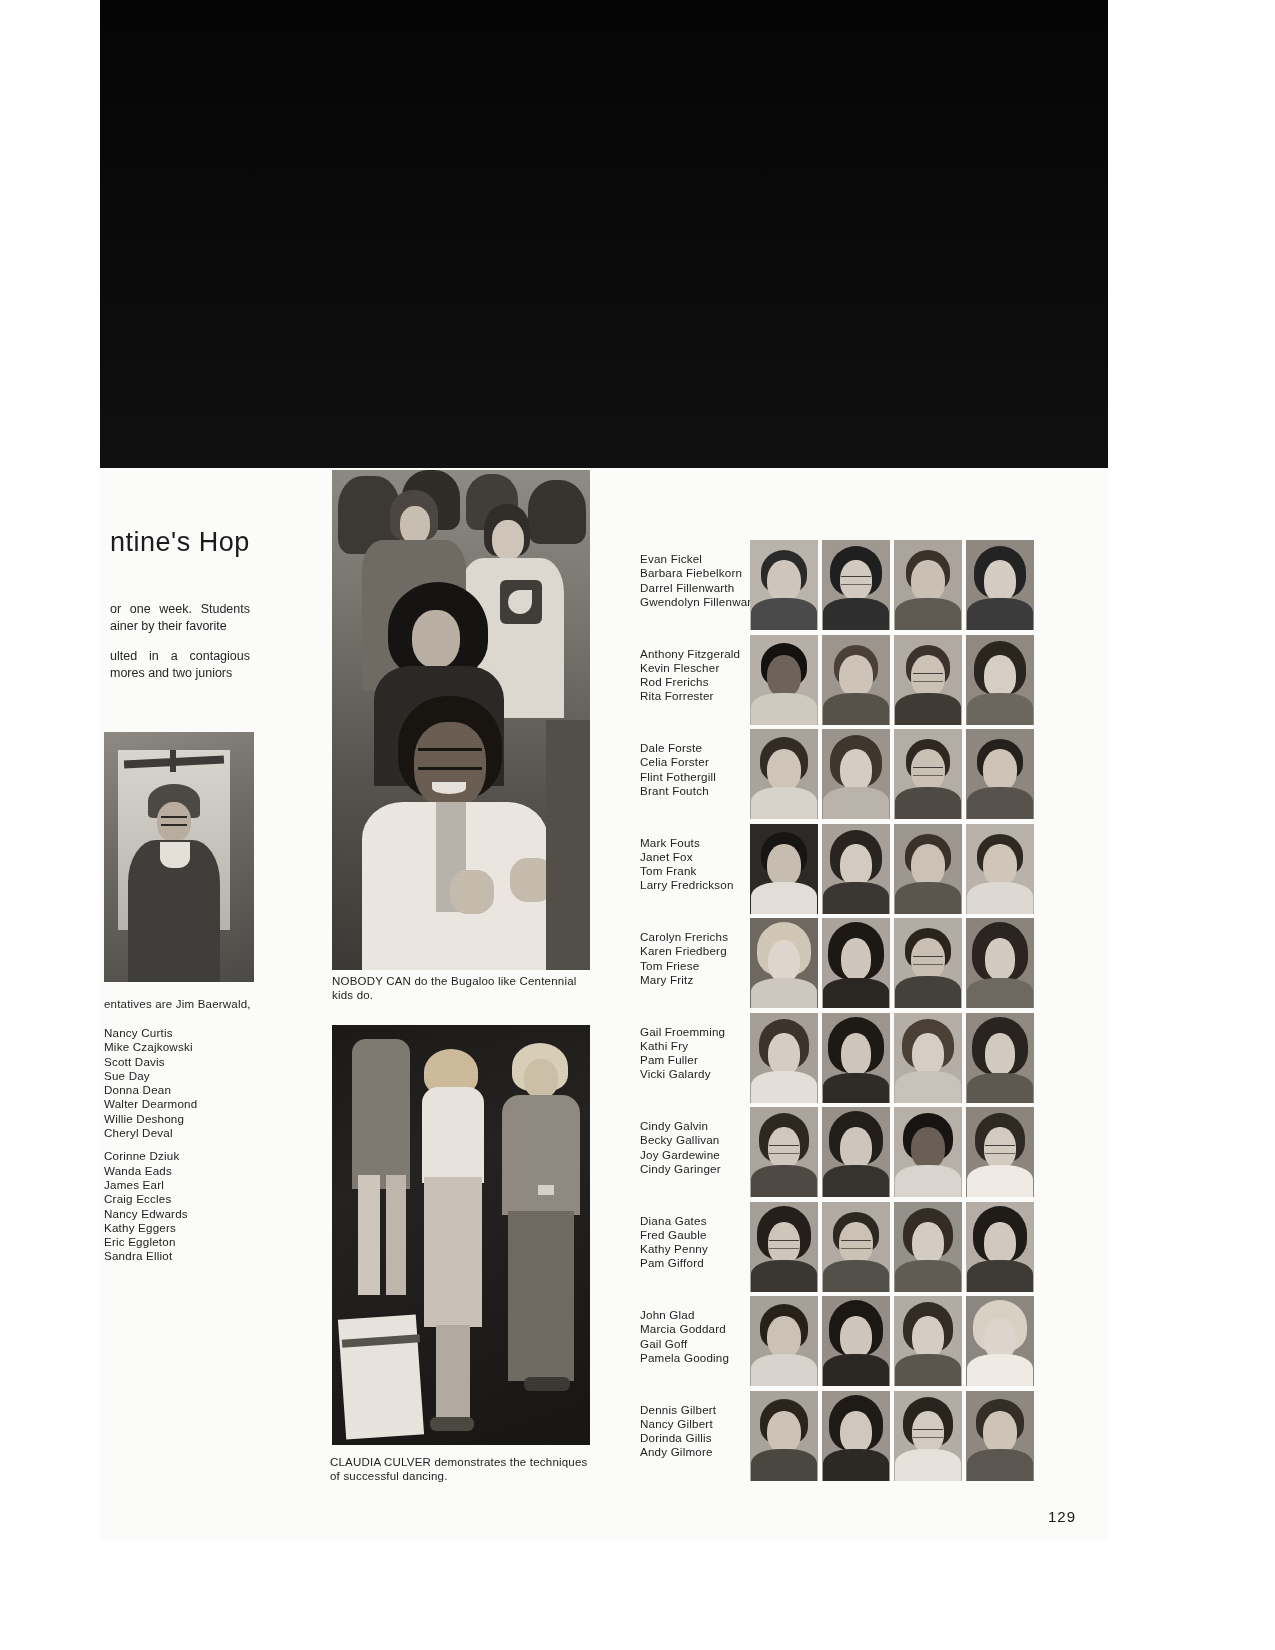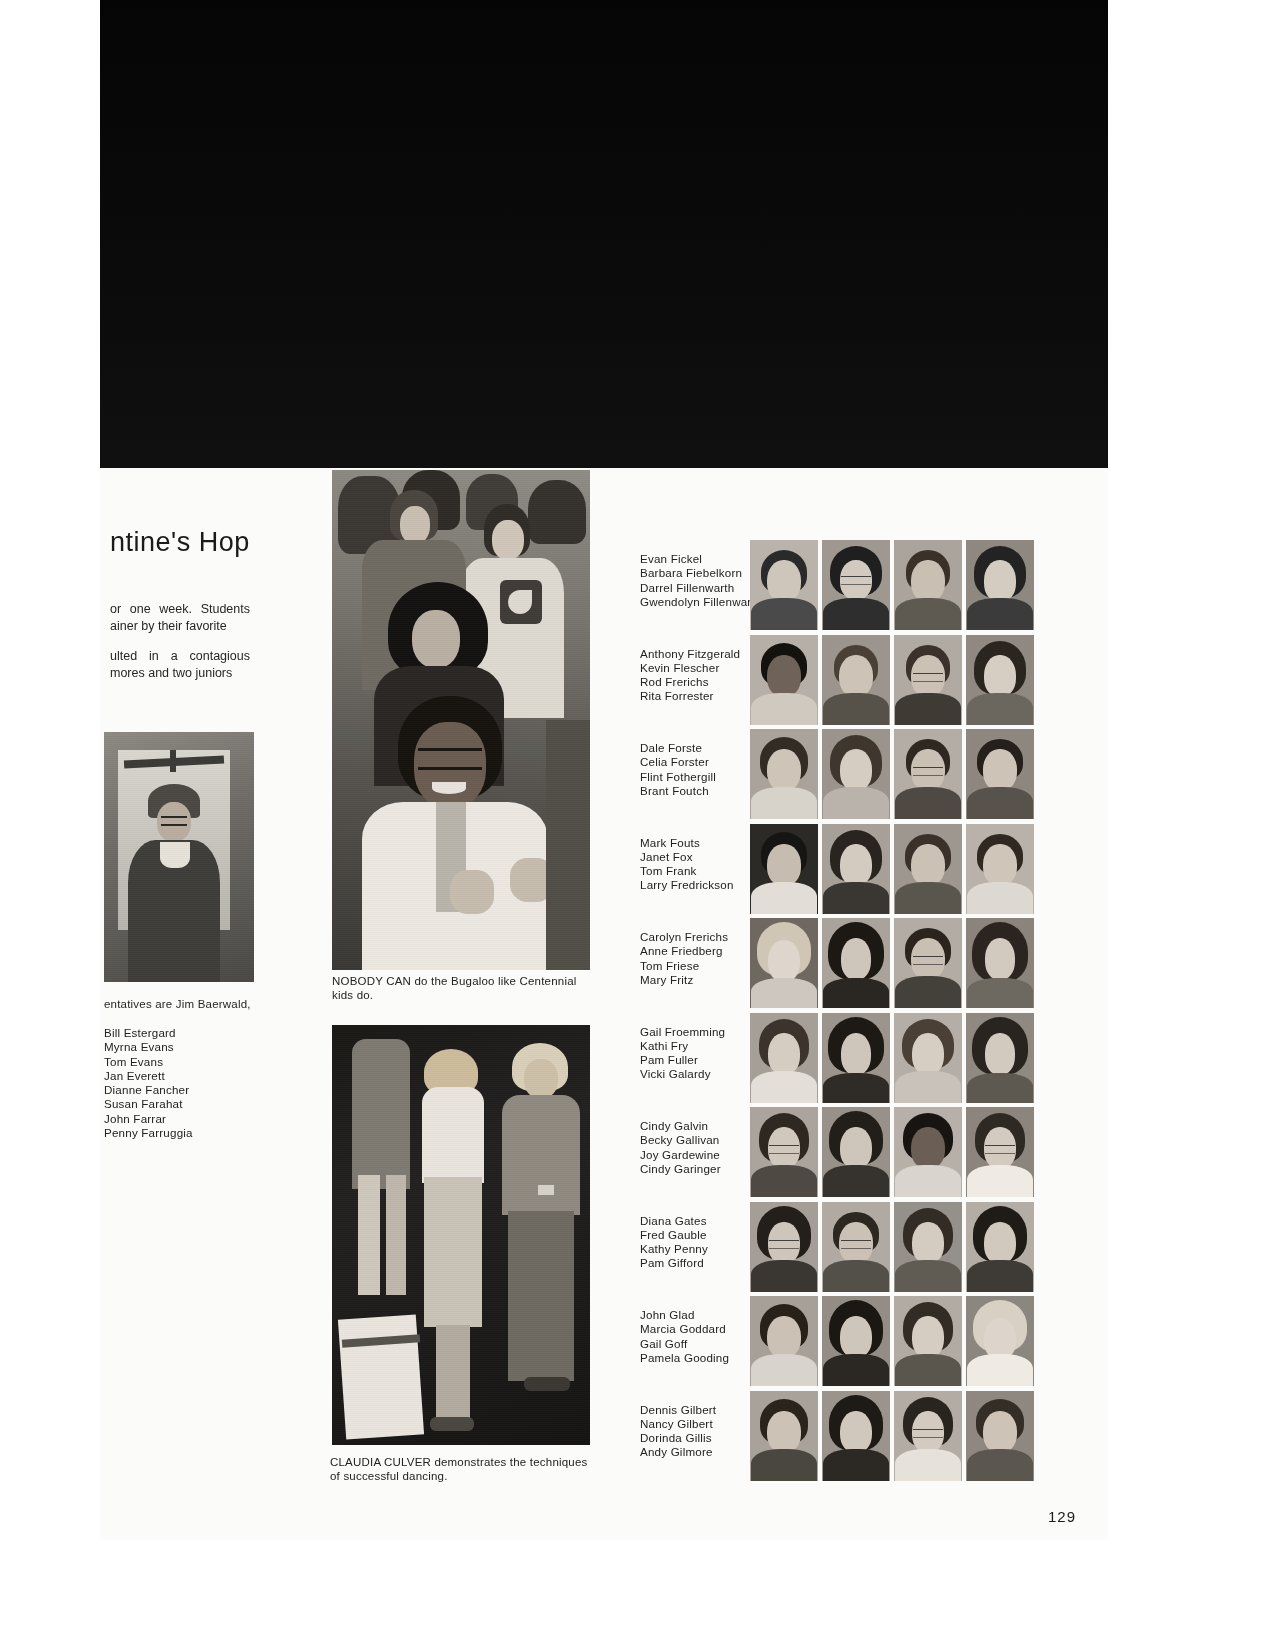--- a/index.html
+++ b/index.html
@@ -510,7 +510,7 @@
   <div class="roster-row">
     <div class="roster-names">
       <div class="nm">Carolyn Frerichs</div>
-      <div class="nm">Anne Friedberg</div>
+      <div class="nm">Karen Friedberg</div>
       <div class="nm">Tom Friese</div>
       <div class="nm">Mary Fritz</div>
     </div>

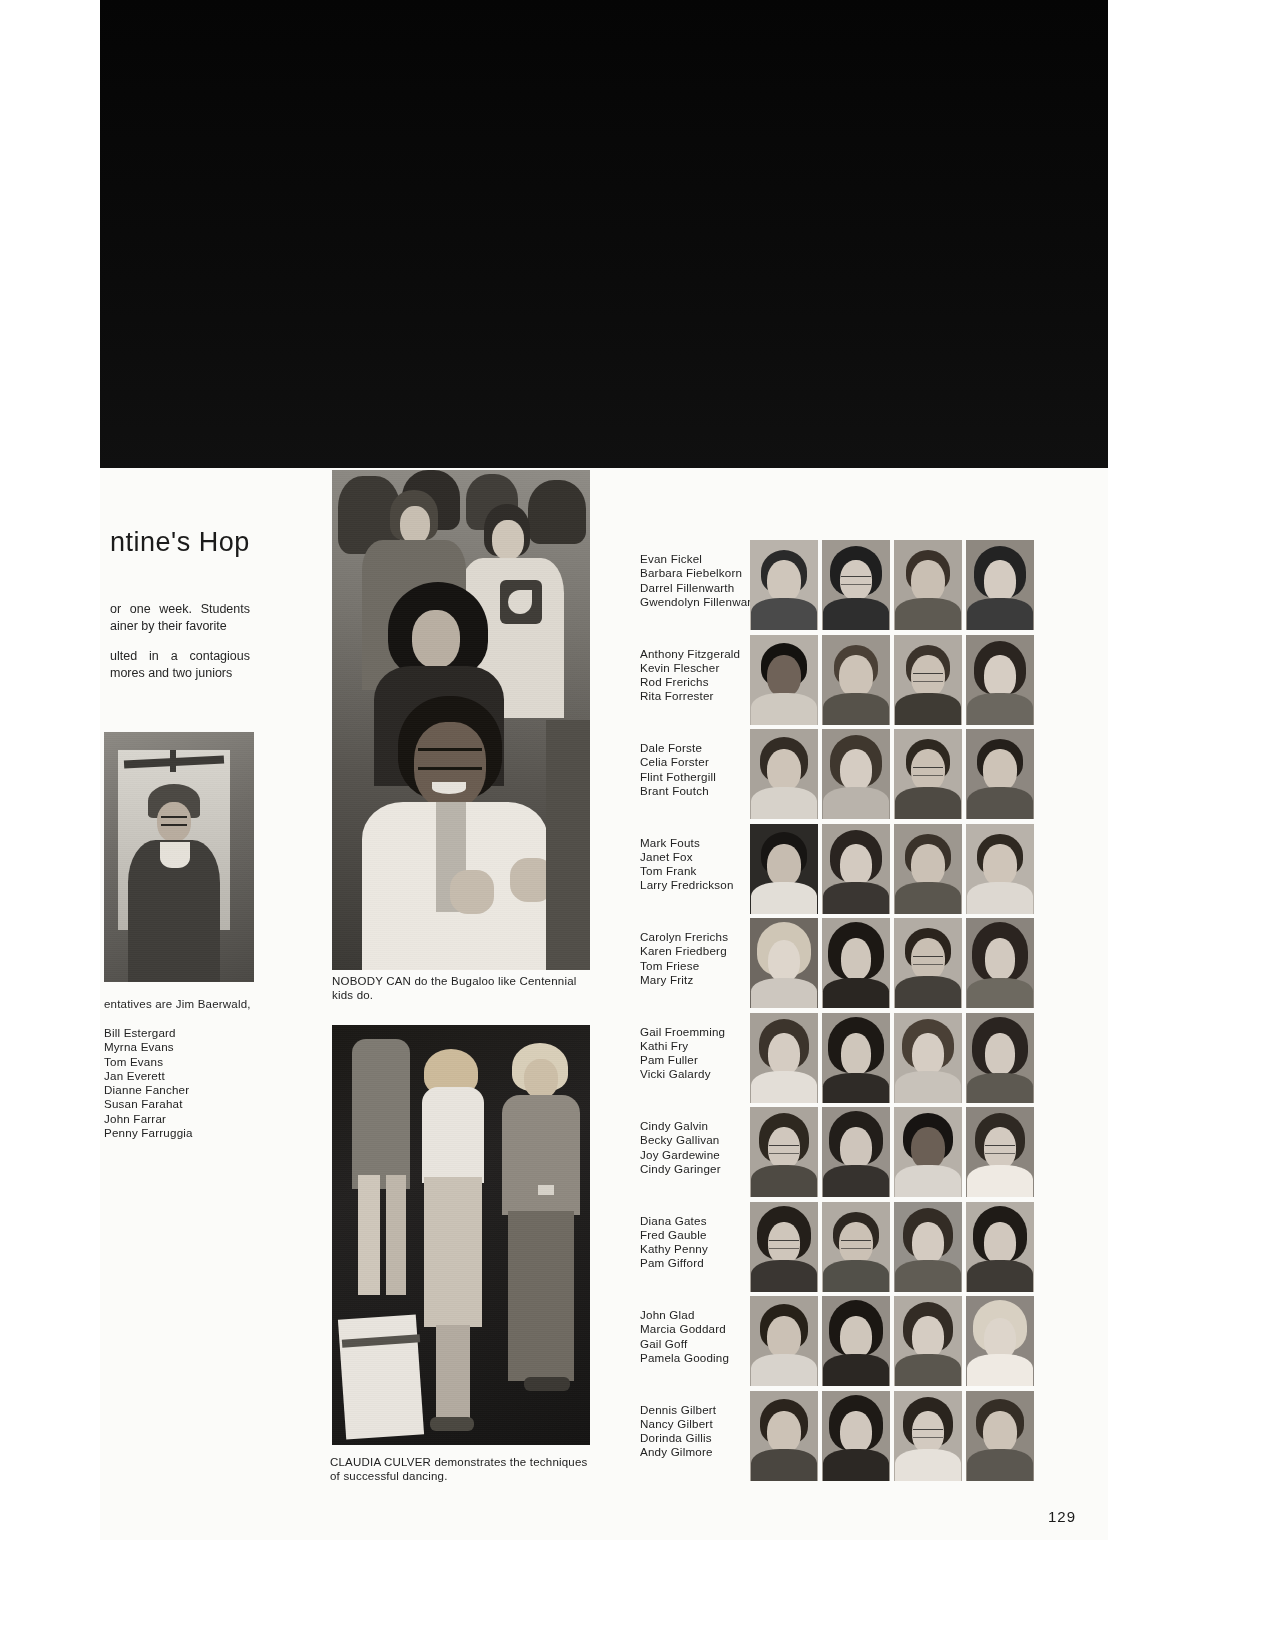--- a/index.html
+++ b/index.html
@@ -290,6 +290,16 @@
 <div id="caption-left">entatives are Jim Baerwald,</div>
 
 <div id="name-list">
+  <div class="grp">
+    <div class="nm">Nancy Curtis</div>
+    <div class="nm">Mike Czajkowski</div>
+    <div class="nm">Scott Davis</div>
+    <div class="nm">Sue Day</div>
+    <div class="nm">Donna Dean</div>
+    <div class="nm">Walter Dearmond</div>
+    <div class="nm">Willie Deshong</div>
+    <div class="nm">Cheryl Deval</div>
+  </div>
   <div class="grp">
     <div class="nm">Bill Estergard</div>
     <div class="nm">Myrna Evans</div>

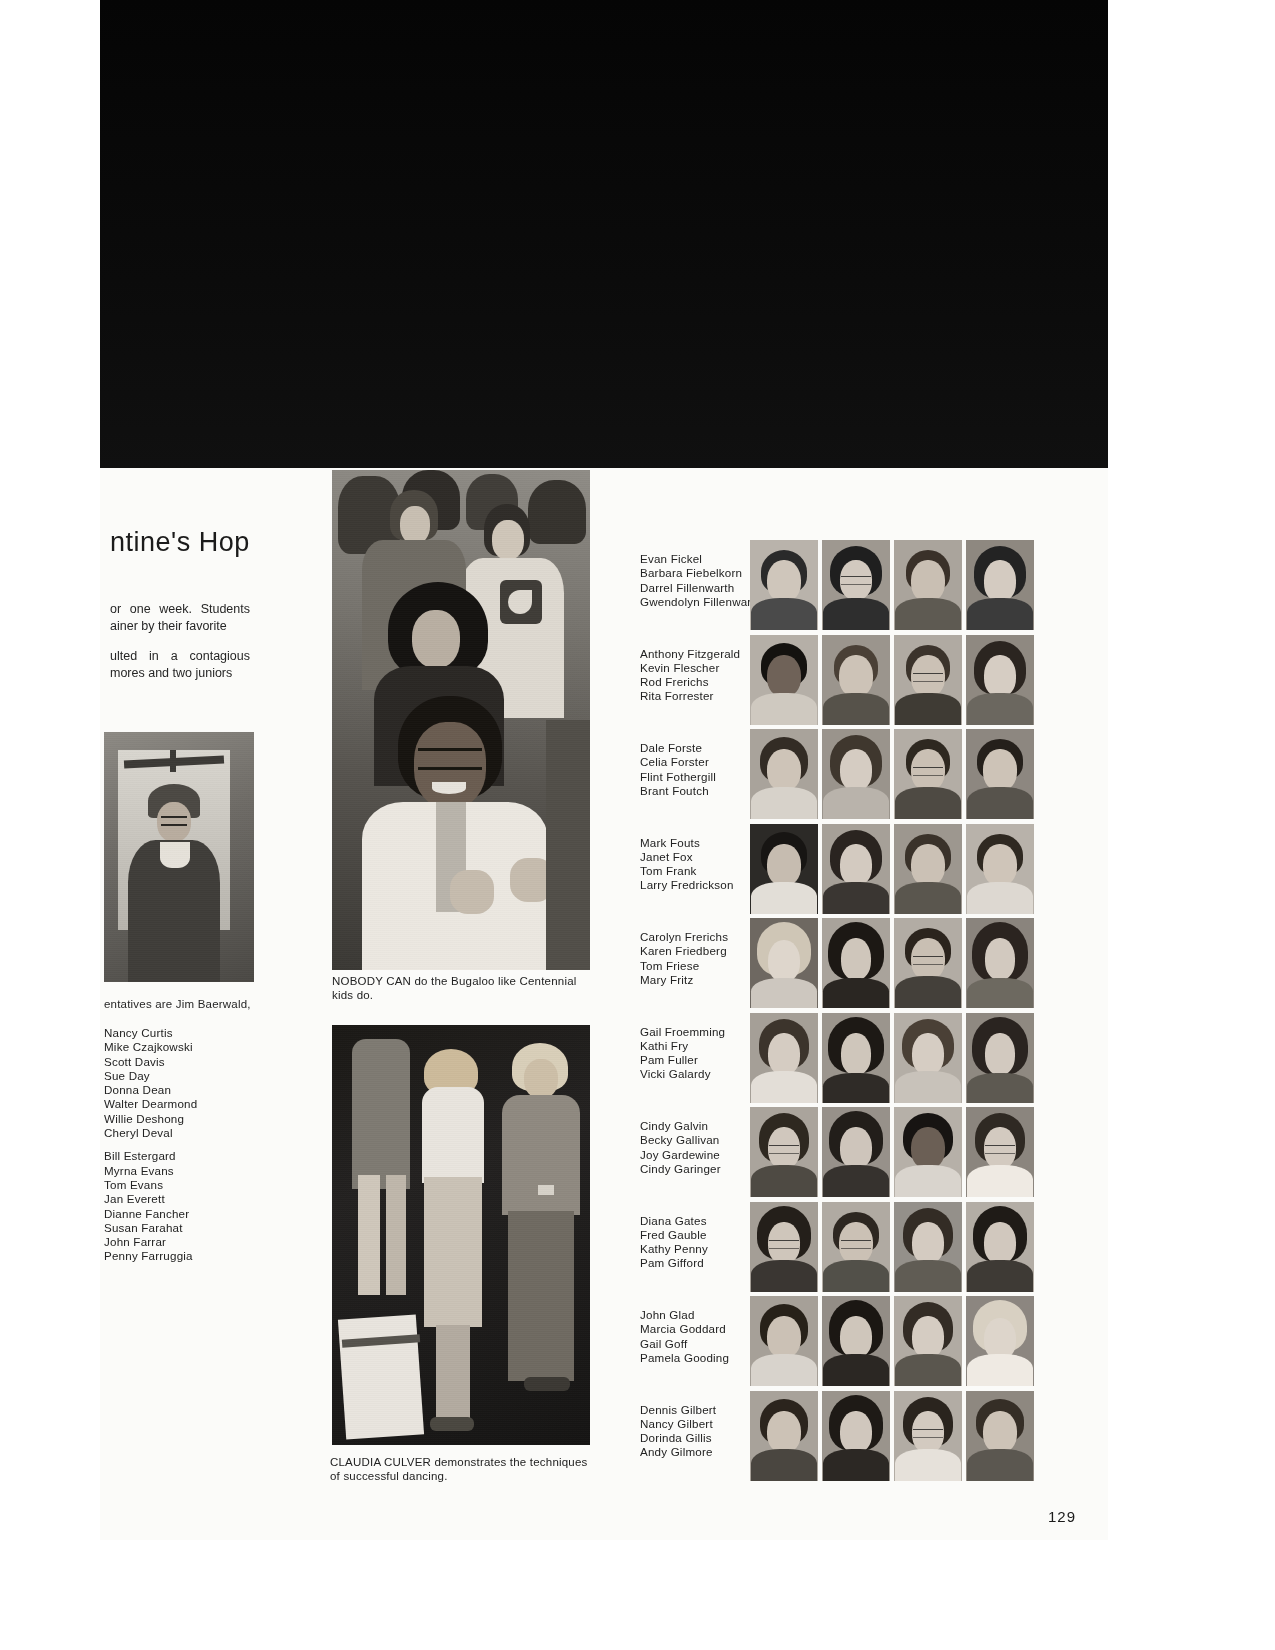--- a/index.html
+++ b/index.html
@@ -299,6 +299,16 @@
     <div class="nm">Walter Dearmond</div>
     <div class="nm">Willie Deshong</div>
     <div class="nm">Cheryl Deval</div>
+  </div>
+  <div class="grp">
+    <div class="nm">Corinne Dziuk</div>
+    <div class="nm">Wanda Eads</div>
+    <div class="nm">James Earl</div>
+    <div class="nm">Craig Eccles</div>
+    <div class="nm">Nancy Edwards</div>
+    <div class="nm">Kathy Eggers</div>
+    <div class="nm">Eric Eggleton</div>
+    <div class="nm">Sandra Elliot</div>
   </div>
   <div class="grp">
     <div class="nm">Bill Estergard</div>

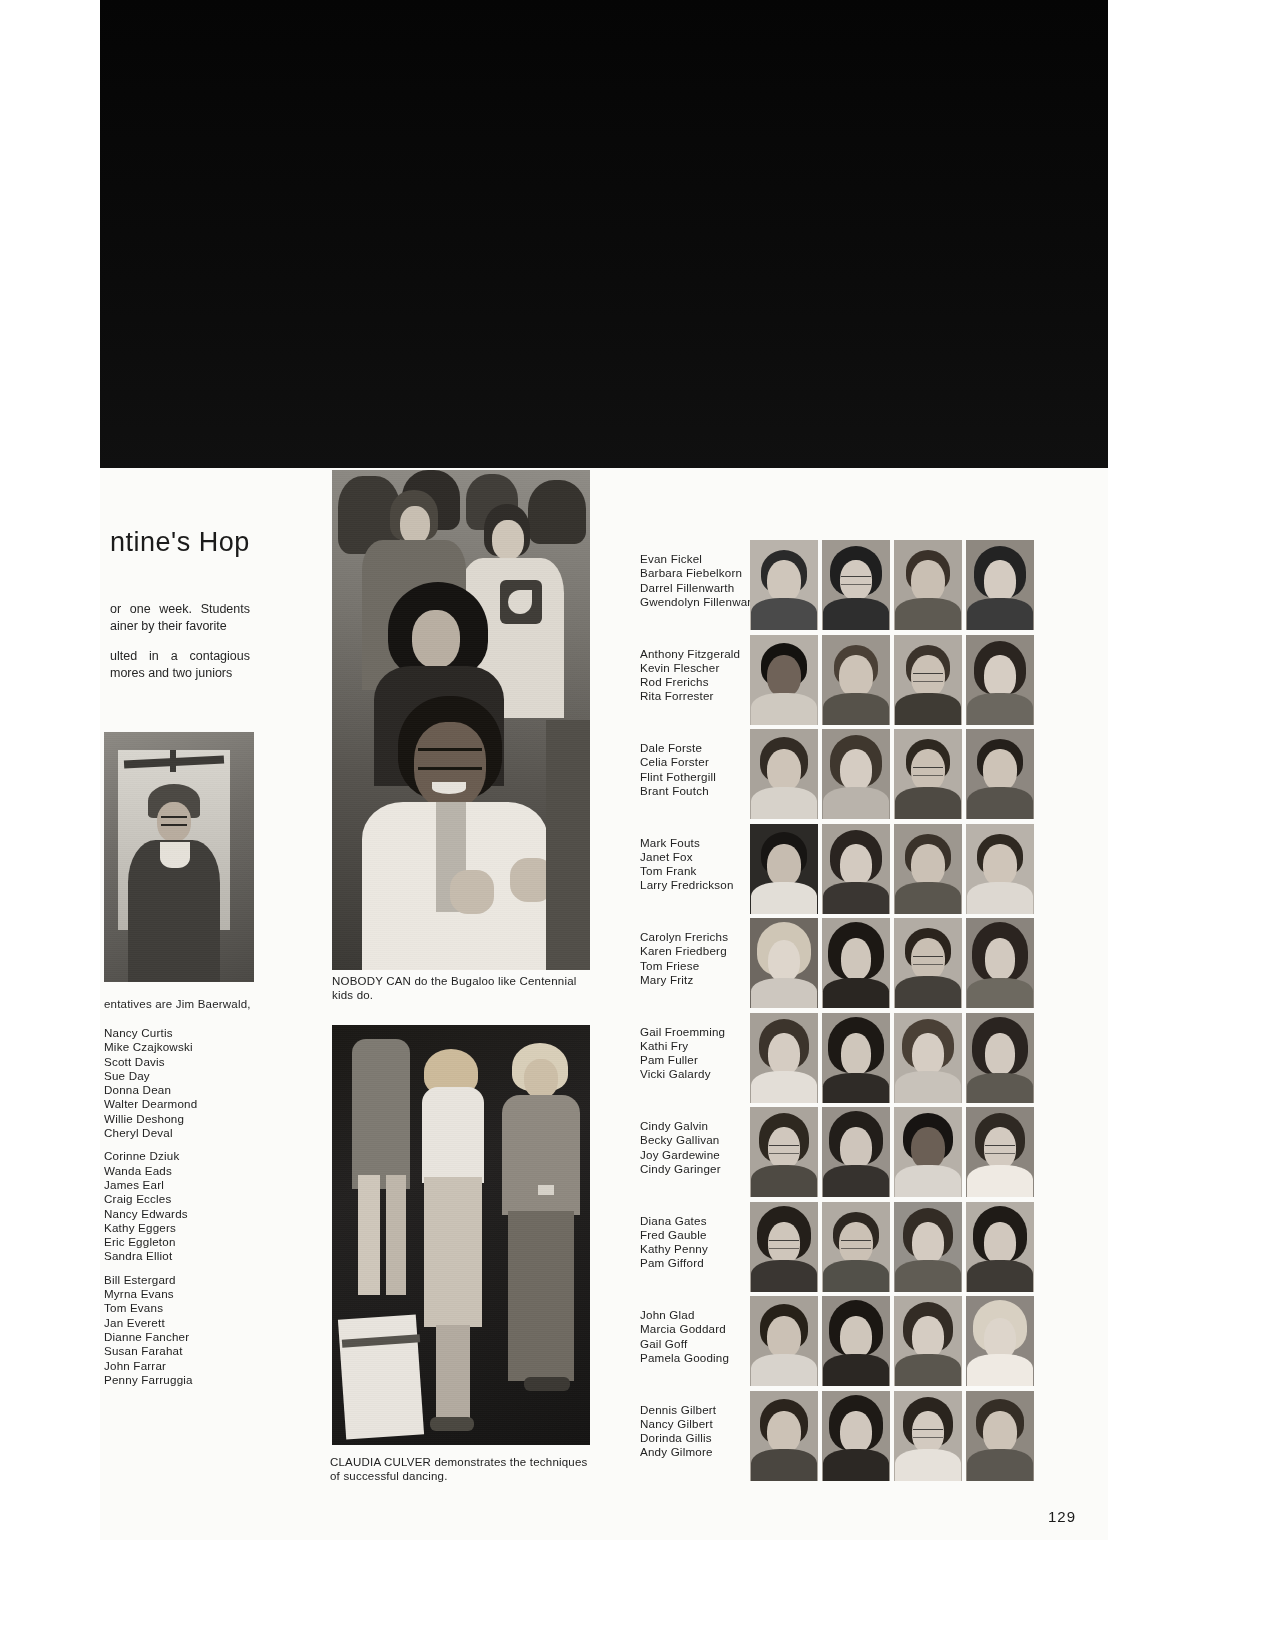--- a/index.html
+++ b/index.html
@@ -309,16 +309,6 @@
     <div class="nm">Kathy Eggers</div>
     <div class="nm">Eric Eggleton</div>
     <div class="nm">Sandra Elliot</div>
-  </div>
-  <div class="grp">
-    <div class="nm">Bill Estergard</div>
-    <div class="nm">Myrna Evans</div>
-    <div class="nm">Tom Evans</div>
-    <div class="nm">Jan Everett</div>
-    <div class="nm">Dianne Fancher</div>
-    <div class="nm">Susan Farahat</div>
-    <div class="nm">John Farrar</div>
-    <div class="nm">Penny Farruggia</div>
   </div>
 </div>
 

